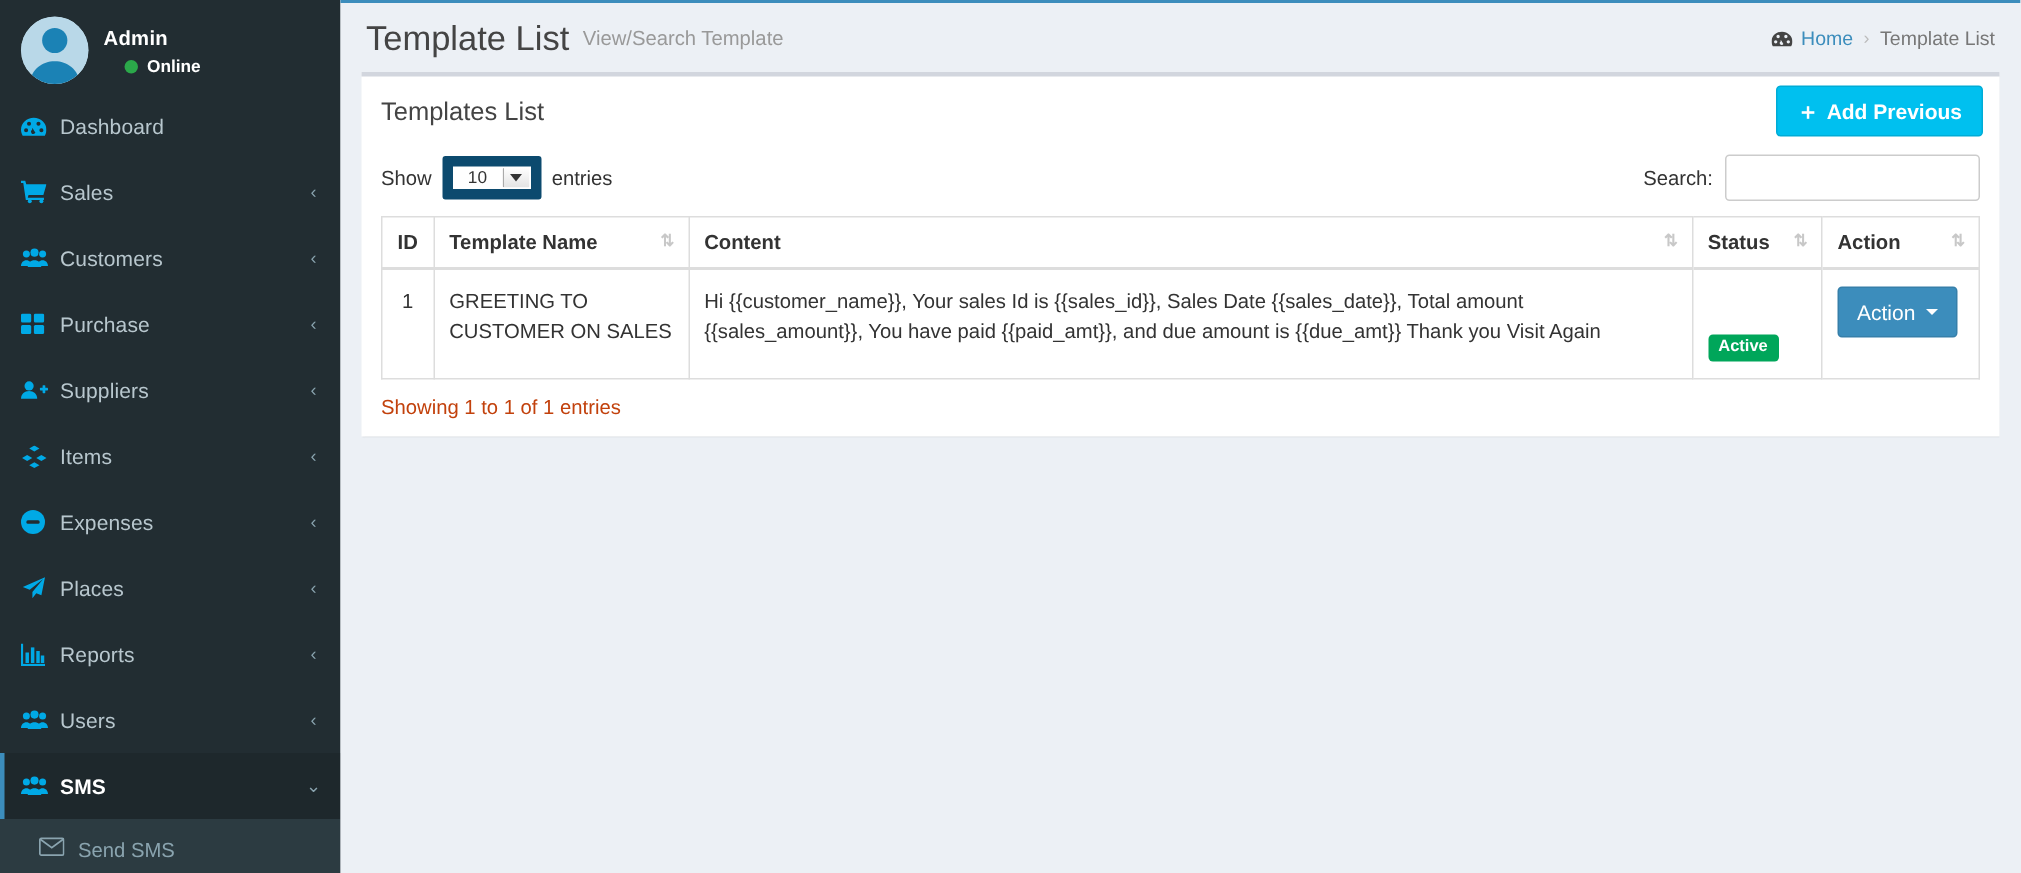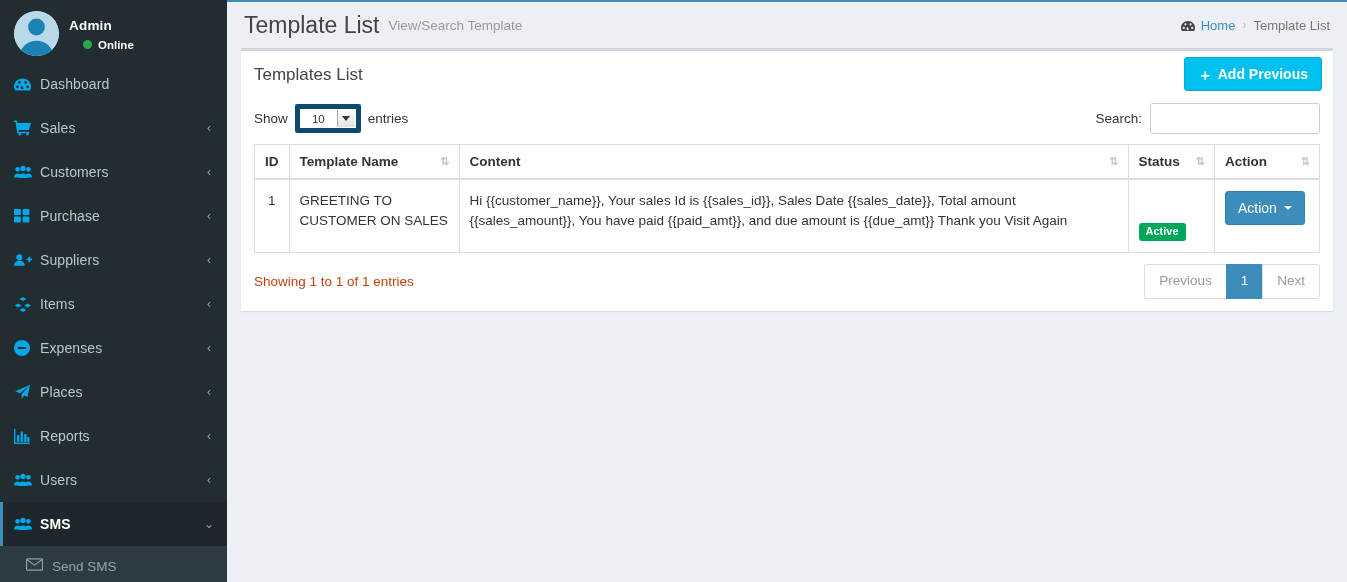--- a/index.html
+++ b/index.html
@@ -160,7 +160,7 @@
   .dt-length { display: flex; align-items: center; gap: 7px; font-size: 13.5px; color: #333; }
   .dt-select {
     width: 66px; height: 29px;
-    border: 5px solid #0c4a6e;
+    border: 7px solid #0c4a6e;
     background: #fff;
     display: flex; align-items: stretch;
     border-radius: 2px;

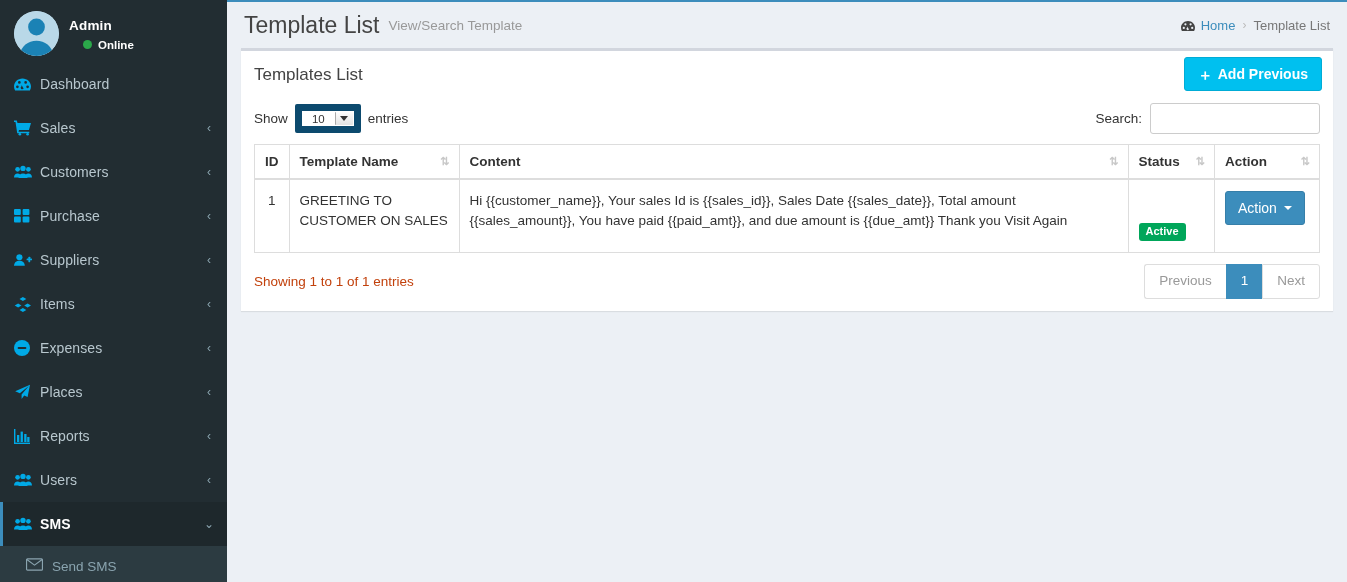--- a/index.html
+++ b/index.html
@@ -564,11 +564,6 @@
 
         <div class="dt-bottom">
           <div class="dt-info">Showing 1 to 1 of 1 entries</div>
-          <div class="pagination">
-            <button class="page-btn">Previous</button>
-            <button class="page-btn active">1</button>
-            <button class="page-btn">Next</button>
-          </div>
         </div>
 
       </div>

